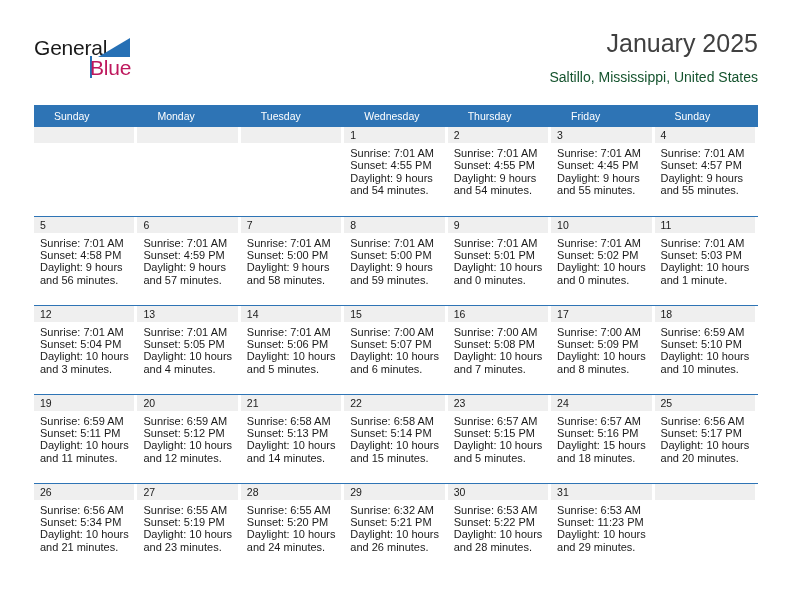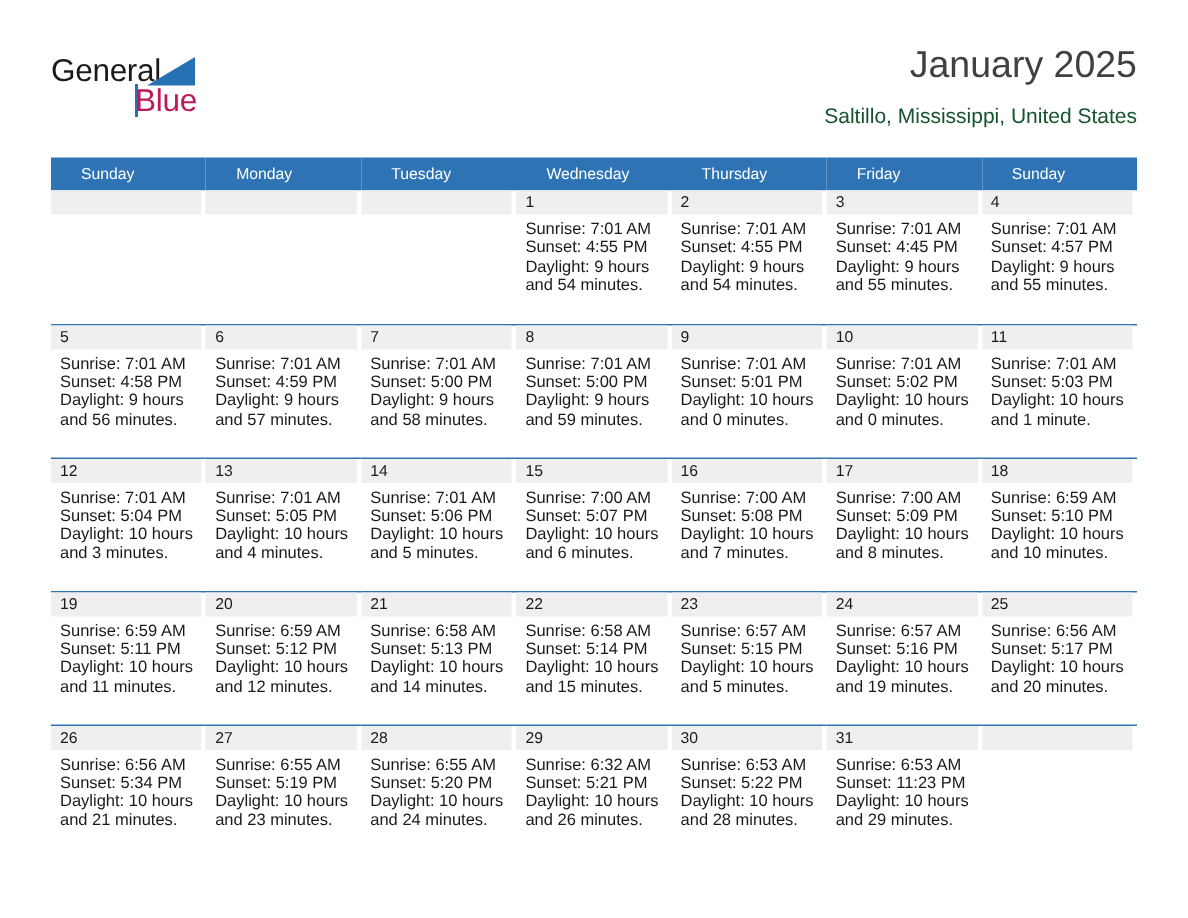--- a/index.html
+++ b/index.html
@@ -447,7 +447,7 @@
               <div class="details">
                 <div>Sunrise: 6:57 AM</div>
                 <div>Sunset: 5:16 PM</div>
-                <div class="wrap">Daylight: 10 hours and 19 minutes.</div>
+                <div class="wrap">Daylight: 15 hours and 18 minutes.</div>
               </div>
             </div>
           </td>

